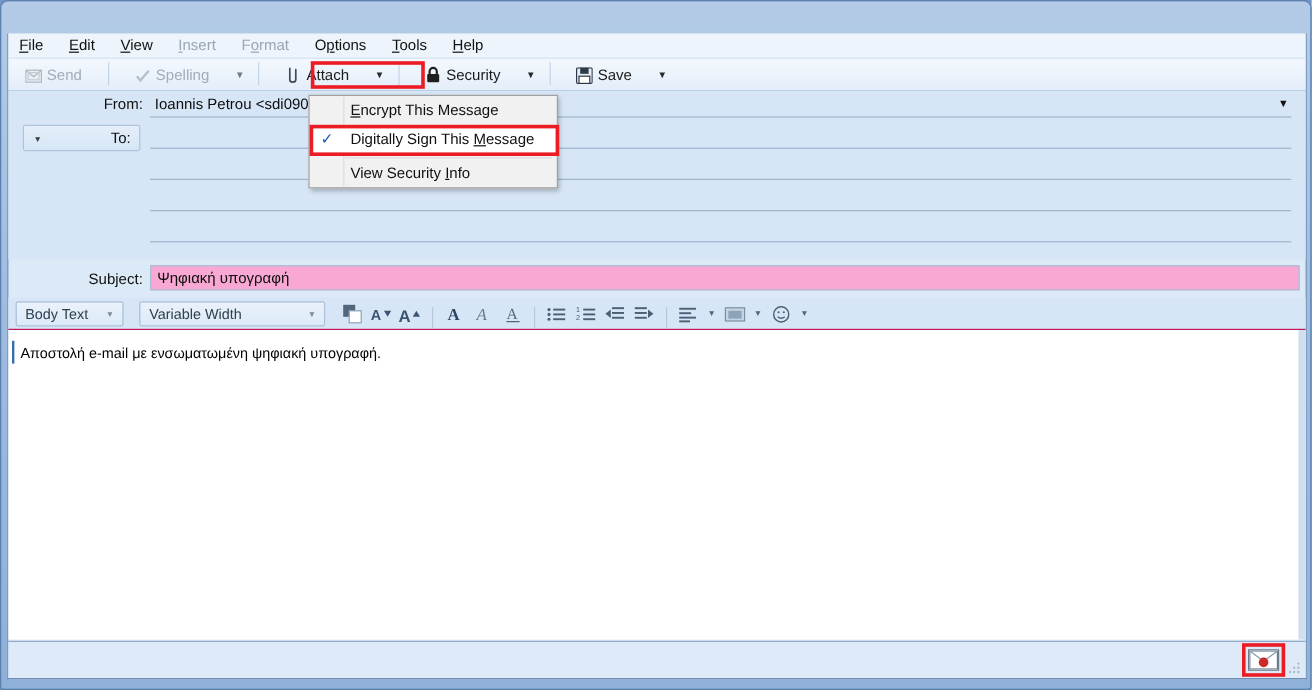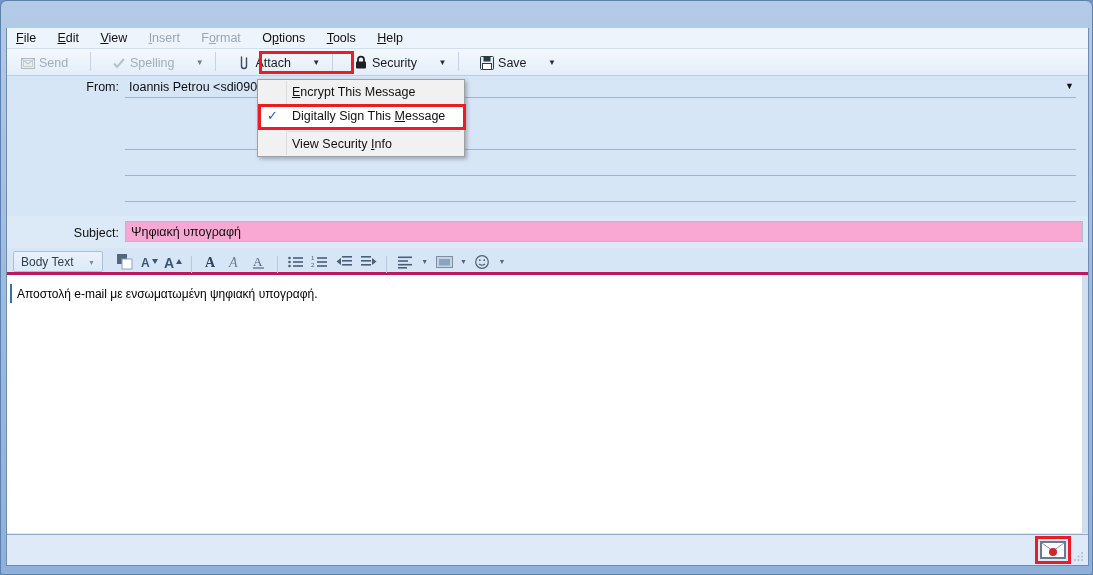--- a/index.html
+++ b/index.html
@@ -302,6 +302,14 @@
         <span class="fromcaret">▼</span>
       </div>
 
+      <div class="hdrrow" style="top:26px;">
+        <span class="tobtn">
+          <span class="caret">▼</span>
+          <span class="txt">To:</span>
+        </span>
+        <span class="hdrvalue"></span>
+        <span class="hdrfield"></span>
+      </div>
 
       <div class="hdrrow" style="top:52px;">
         <span class="hdrfield"></span>

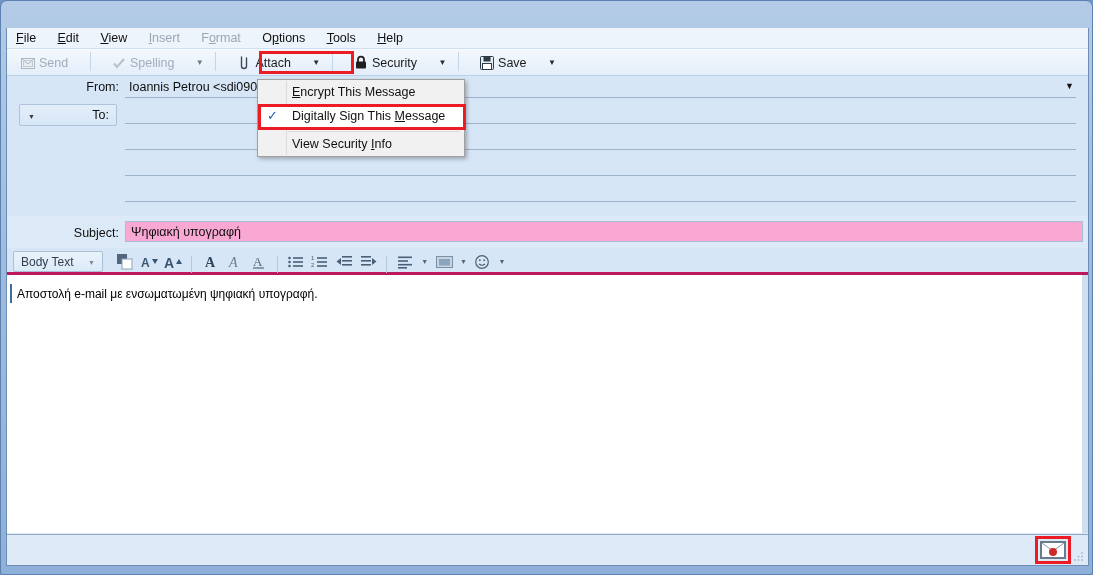--- a/index.html
+++ b/index.html
@@ -141,7 +141,7 @@
   .ftoolbar{
     position:absolute;left:0;top:220px;width:1081px;height:27px;
     background:#d7e6f6;
-    border-bottom:3px solid #be185d;
+    border-bottom:1px solid #be185d;
     box-sizing:border-box;
   }
   .combo{

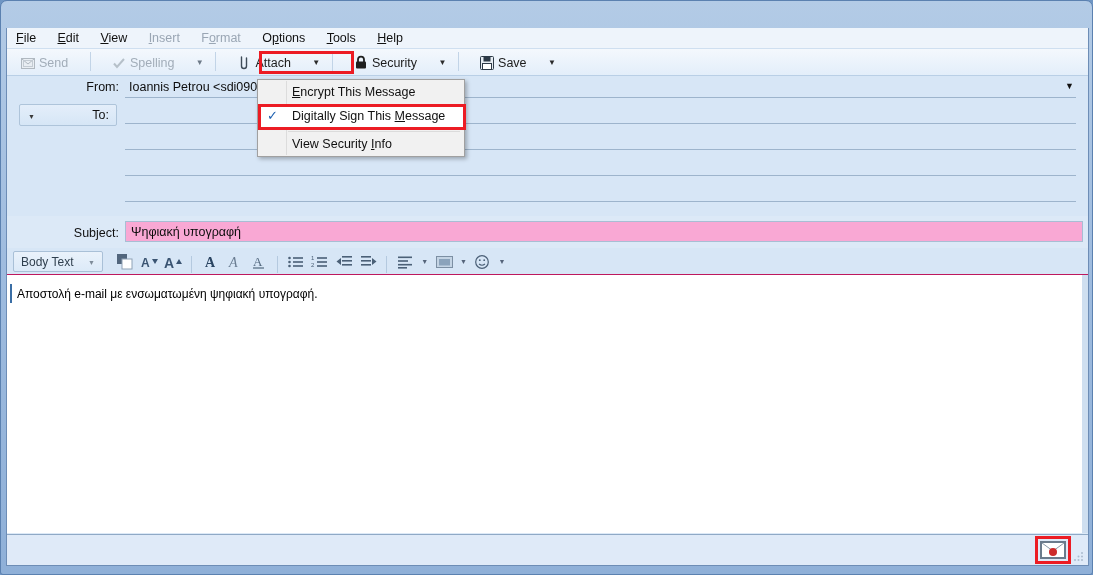--- a/index.html
+++ b/index.html
@@ -332,6 +332,10 @@
         <span class="cv">Body Text</span>
         <span class="cc">▼</span>
       </span>
+      <span class="combo" style="width:155px;margin-left:10px;">
+        <span class="cv">Variable Width</span>
+        <span class="cc">▼</span>
+      </span>
 
       <span class="fgrp" style="margin-left:8px;">
         <span class="ficon">

